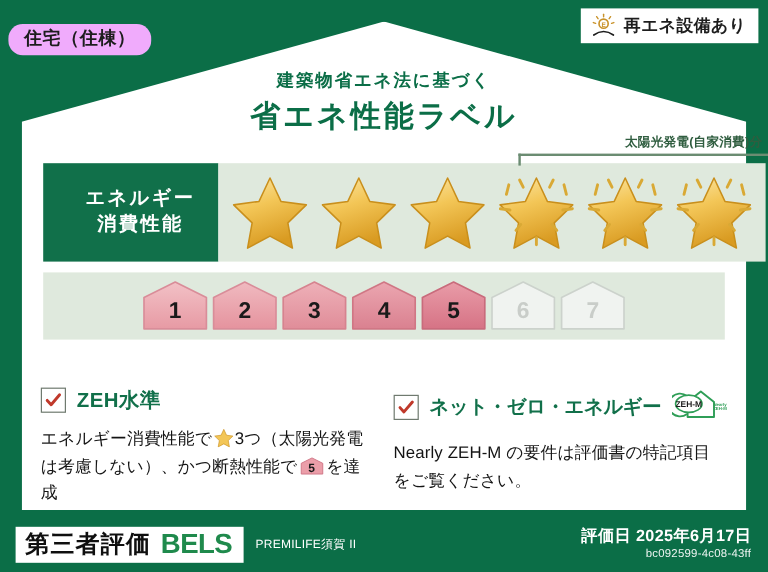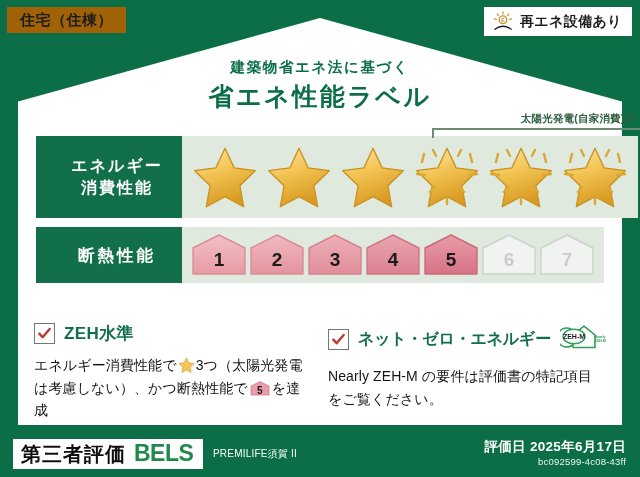--- a/index.html
+++ b/index.html
@@ -17,13 +17,14 @@
 
   
   .cat-tag{
-    position:absolute;left:7px;top:7px;
-    background:#a16207;
+    position:absolute;left:7px;top:20px;
+    background:#f0abfc;
     padding:5px 13px 6px 13px;
     font-size:15px;font-weight:bold;color:#1d1d1d;
     letter-spacing:0.5px;
     line-height:1;
     z-index:6;
+    border-radius:12px;
   }
 
   

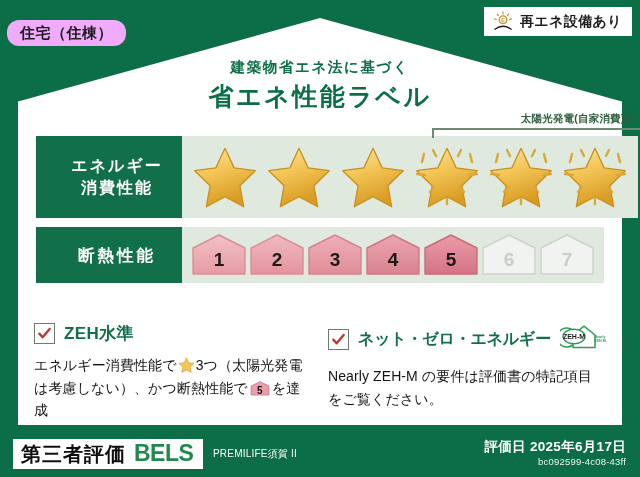--- a/index.html
+++ b/index.html
@@ -307,7 +307,6 @@
     </div>
 
     <div class="perf-row row-insu">
-      <div class="row-label short">断熱性能</div>
       <div class="row-track">
 
         <div class="house on">

